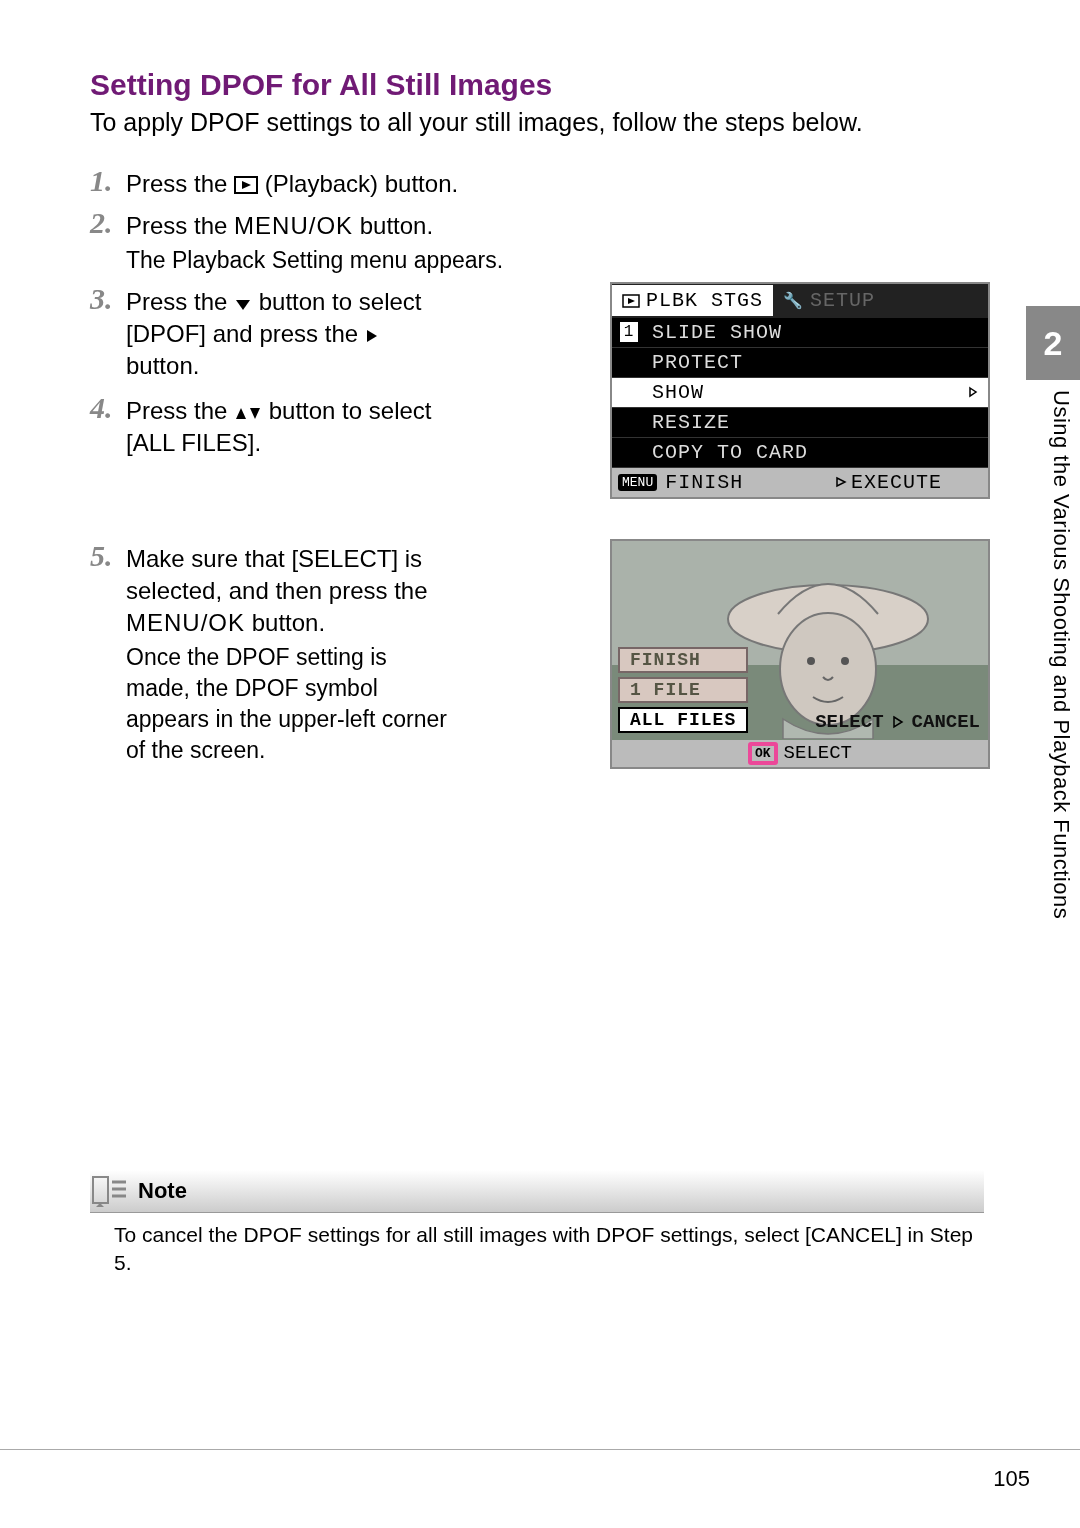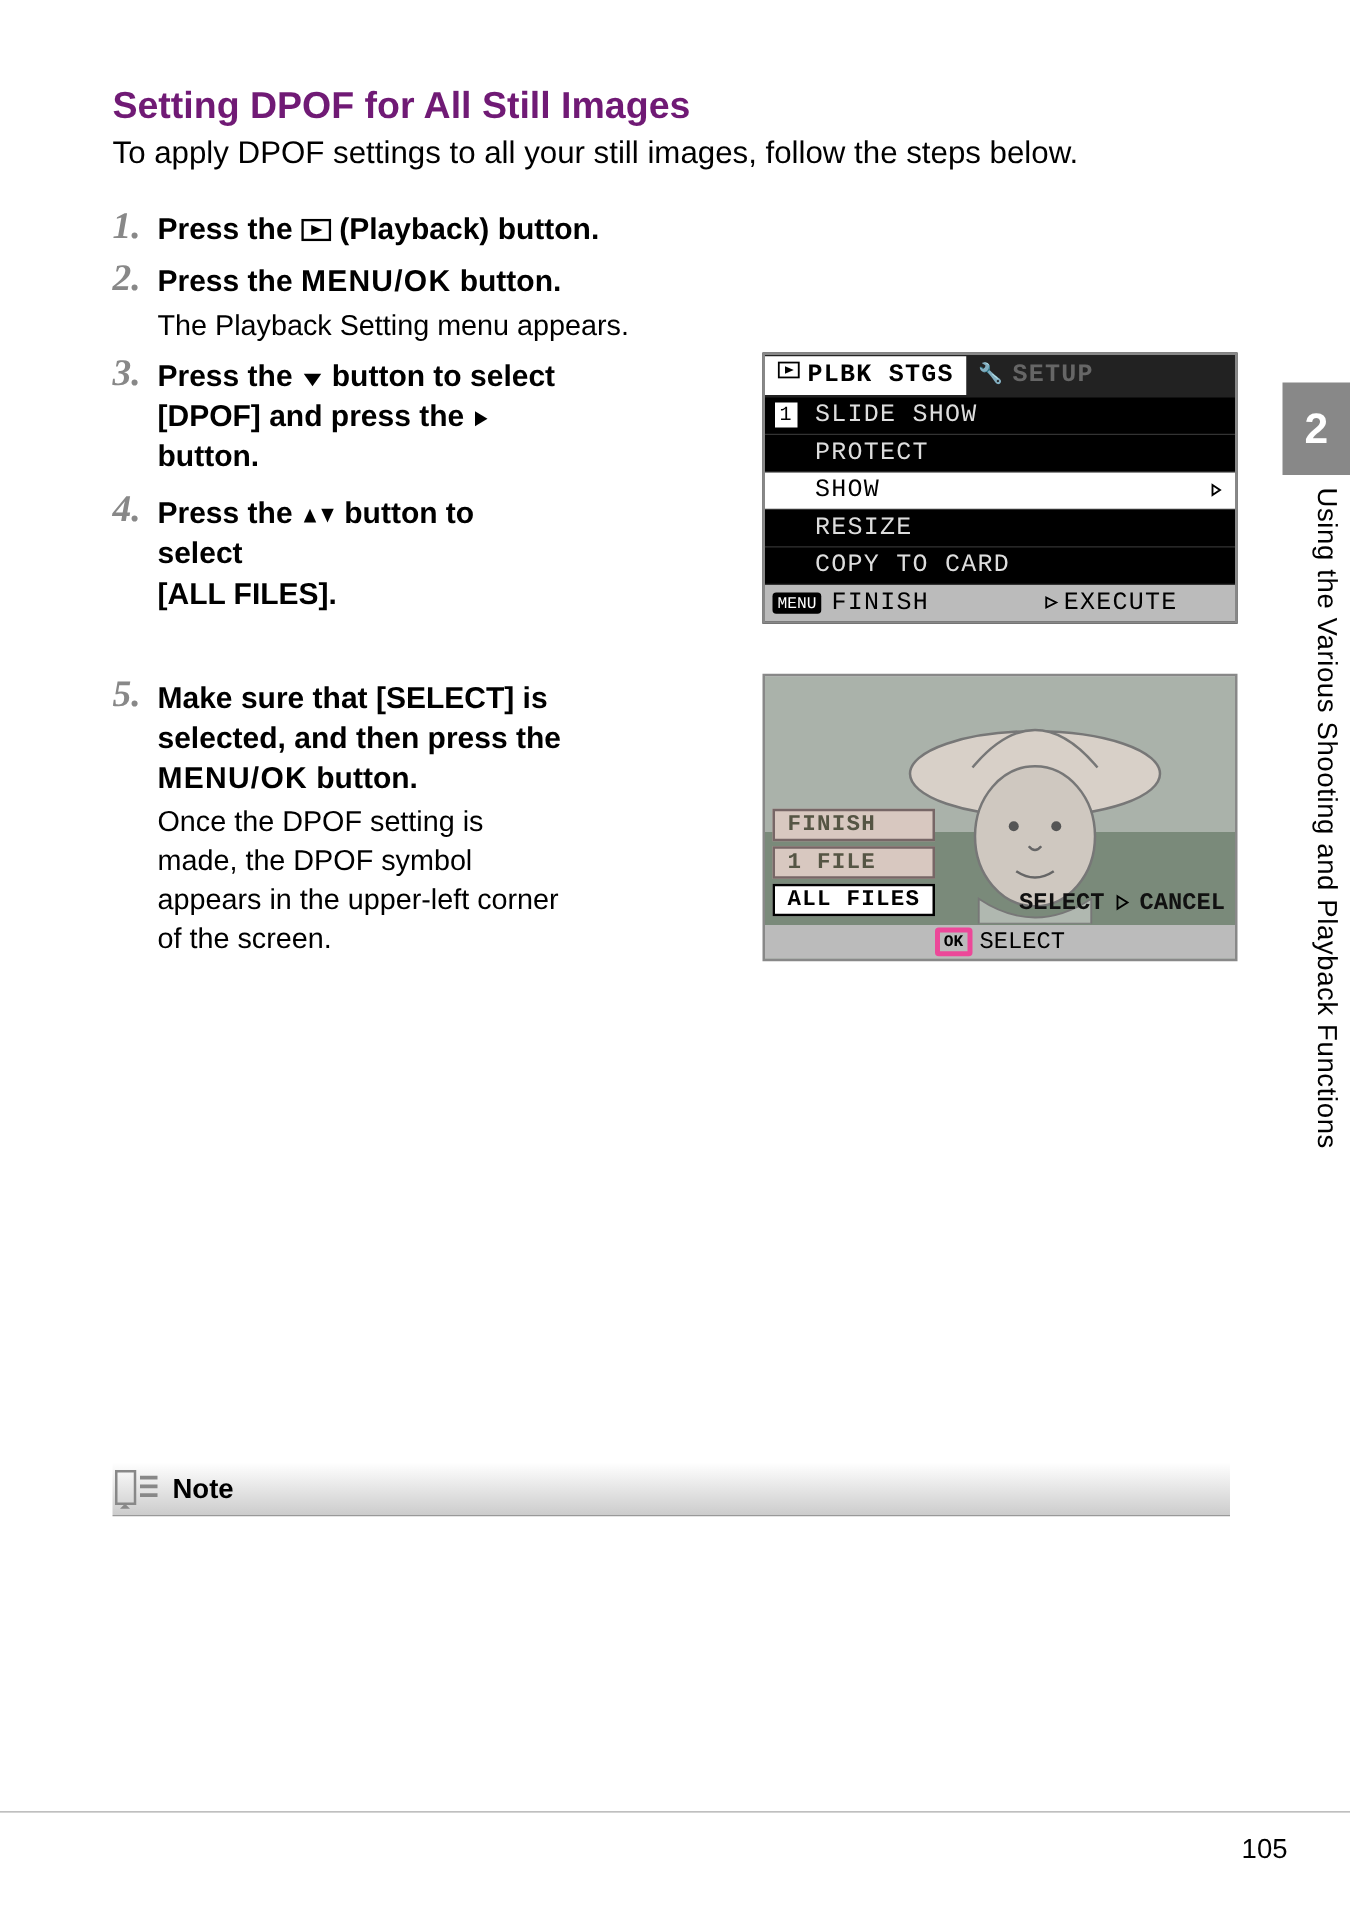--- a/index.html
+++ b/index.html
@@ -45,7 +45,7 @@
   }
   .step-body { flex: 1; padding-top: 4px; }
   .step-title {
-    font-weight: bold;
+    font-weight: normal;
     font-size: 24px;
     line-height: 1.35;
   }

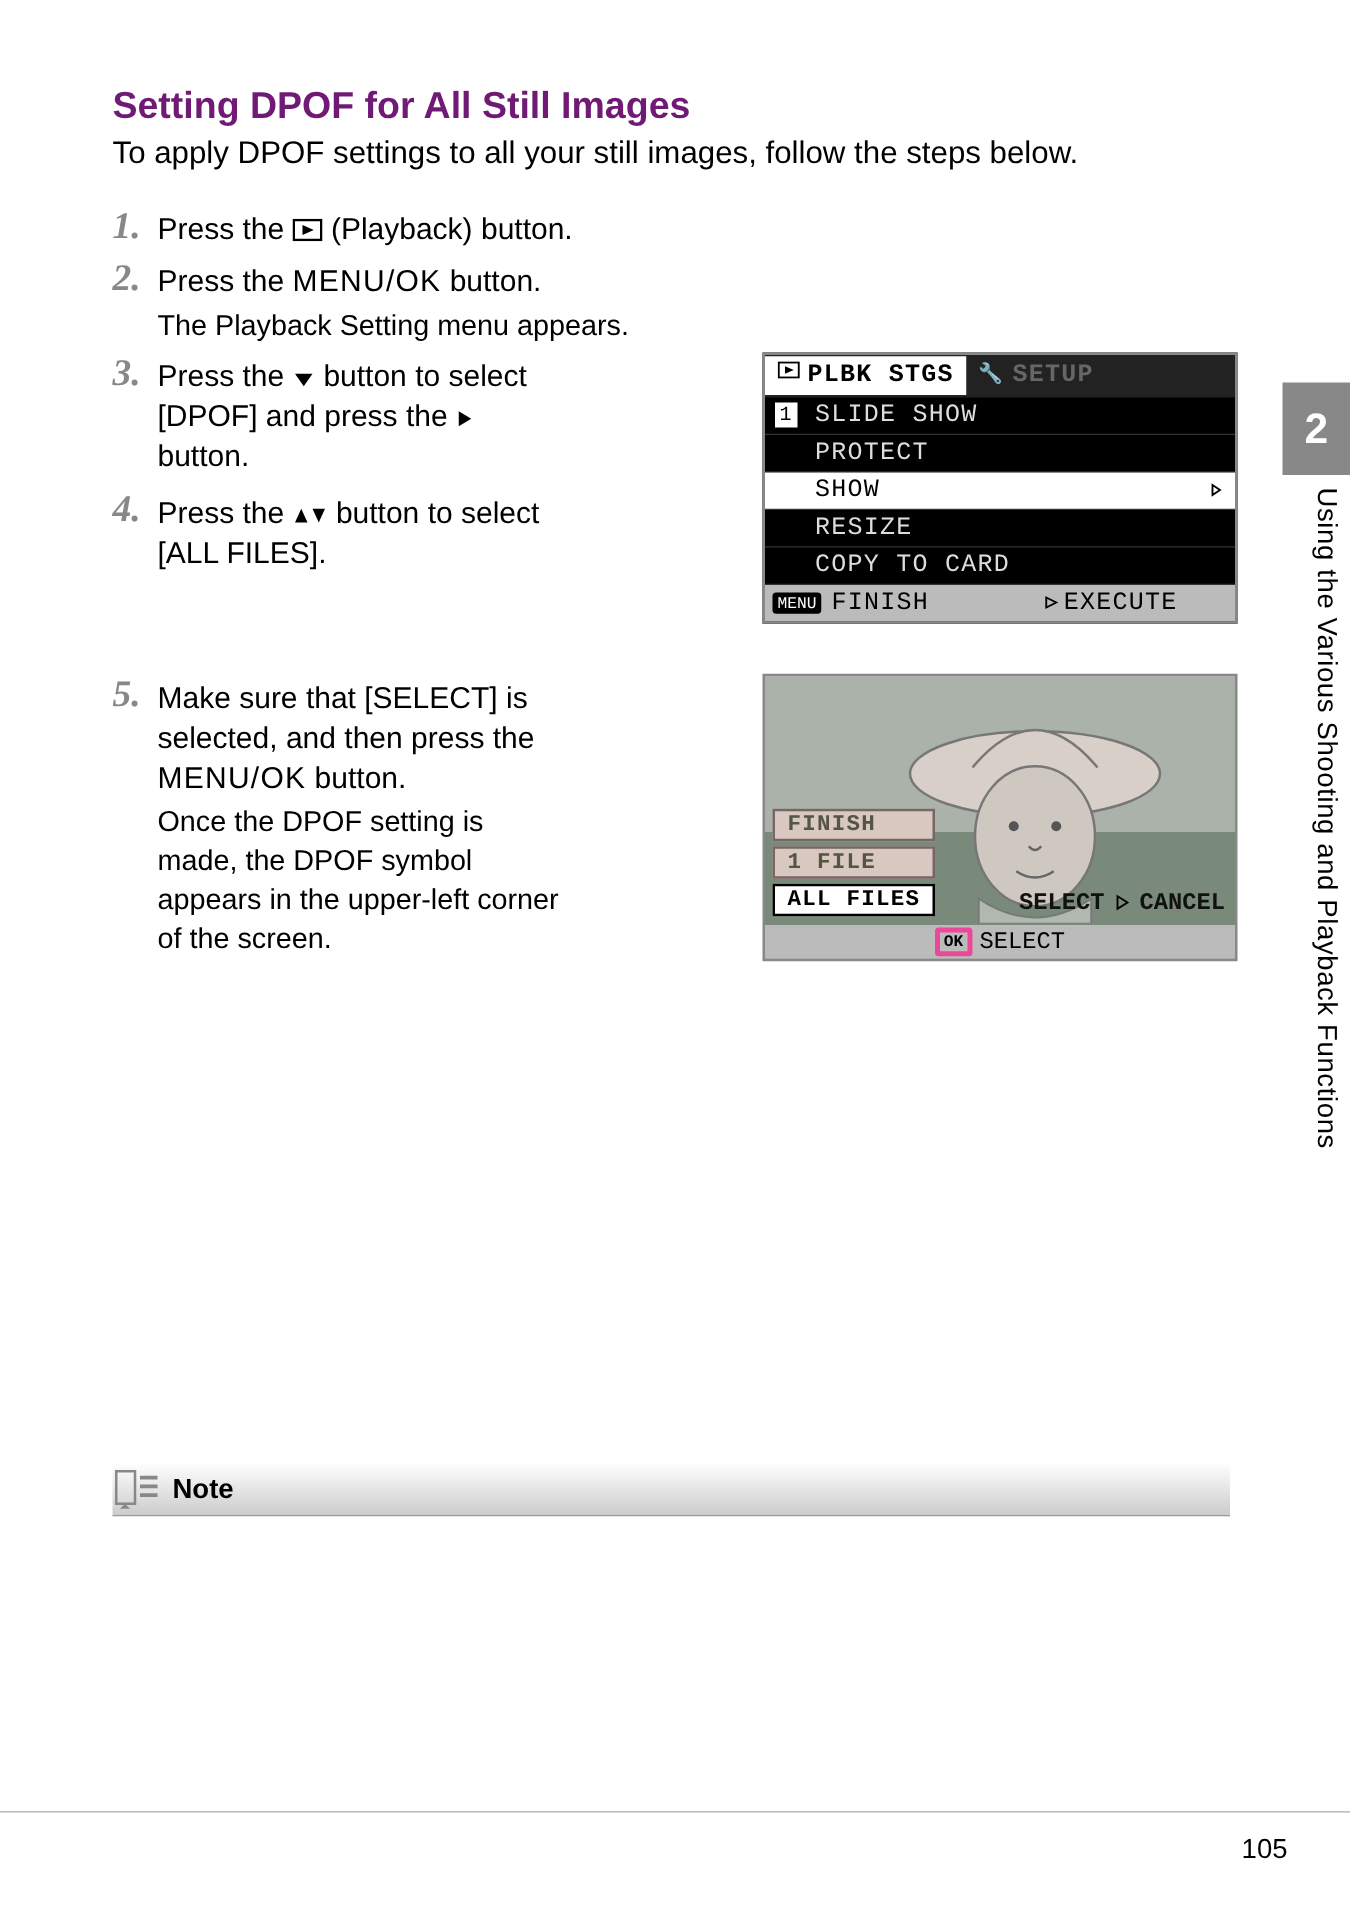--- a/index.html
+++ b/index.html
@@ -79,8 +79,8 @@
   .cam-tab {
     padding: 4px 10px;
     display:flex;
+    align-items:center;
     gap:6px;
-    font-weight:bold;
   }
   .cam-tab.active { background:#fff; color:#000; }
   .cam-tab.inactive { color:#666; }

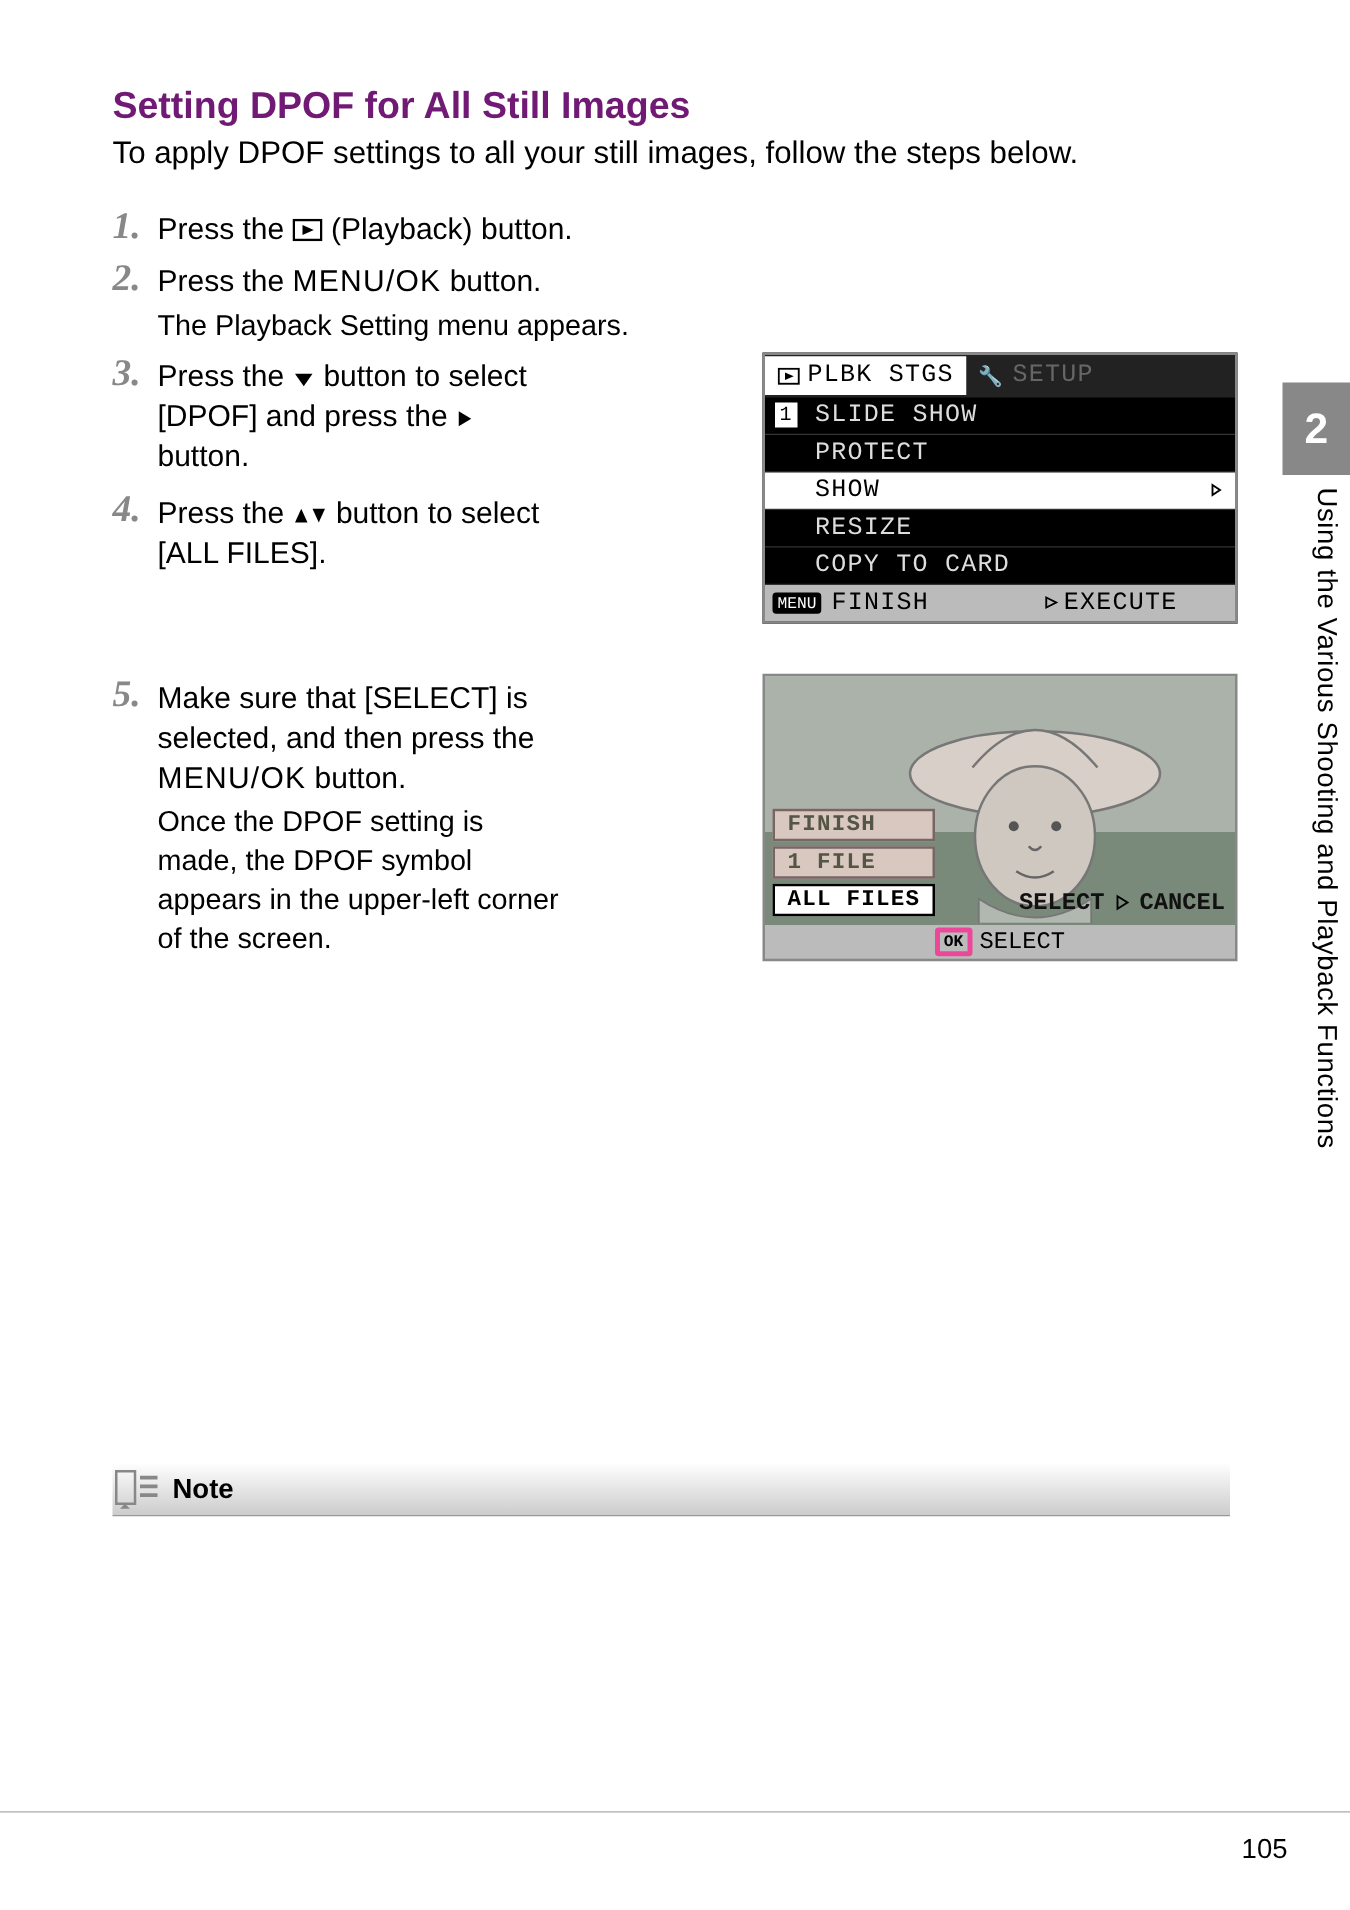--- a/index.html
+++ b/index.html
@@ -406,6 +406,7 @@
       </svg>
       <span class="note-label">Note</span>
     </div>
+    <div class="note-body">To cancel the DPOF settings for all still images with DPOF settings, select [CANCEL] in Step 5.</div>
   </div>
 
   <div class="footer-line"></div>

